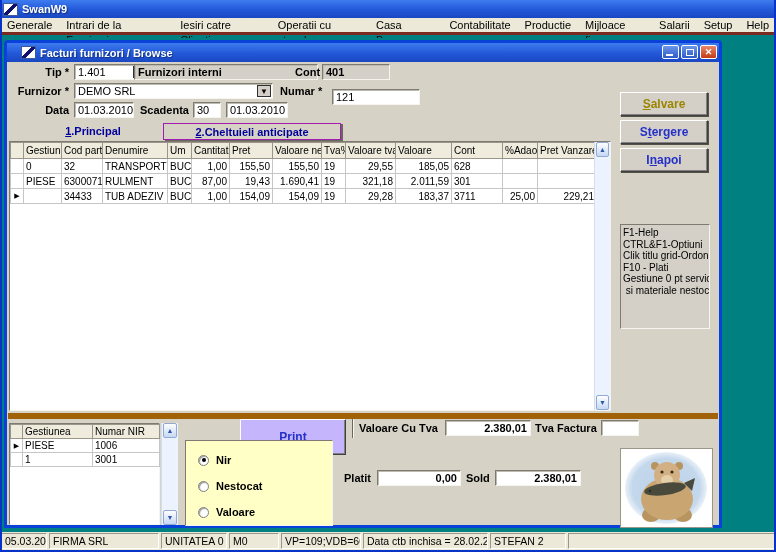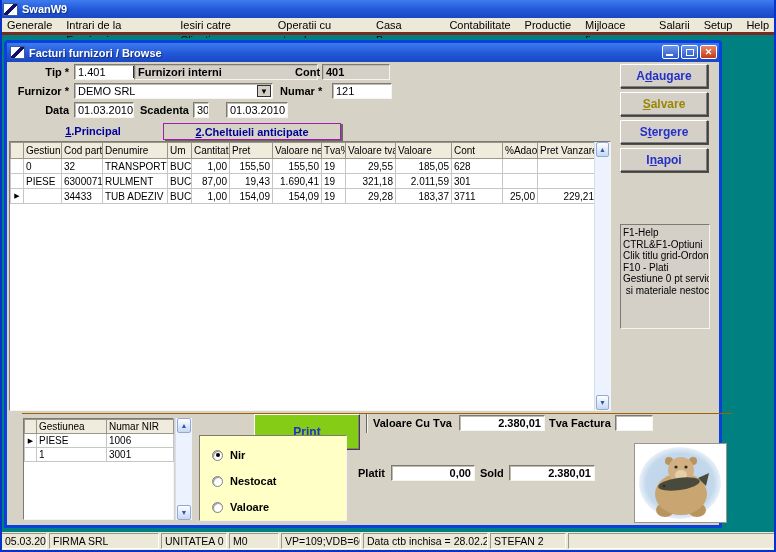--- a/index.html
+++ b/index.html
@@ -25,7 +25,7 @@
             border:3px solid #0842D8; border-radius:4px 4px 0 0; background:#D6D2C6; }
   .win-titlebar { position:relative; height:19px;
             background:linear-gradient(180deg,#3E7BEF 0%,#2258D8 55%,#1A47C2 100%);
-            display:flex; align-items:center; padding-left:3px; color:#fff; }
+            display:flex; align-items:center; padding-left:14px; color:#fff; }
   .win-title { font-size:11px; font-weight:bold; margin-left:4px; text-shadow:1px 1px 1px #12317E; }
   .win-btns { position:absolute; right:2px; top:2px; display:flex; gap:2px; }
   .wbtn { width:17px; height:14px; border:1px solid #fff; border-radius:2px; position:relative;

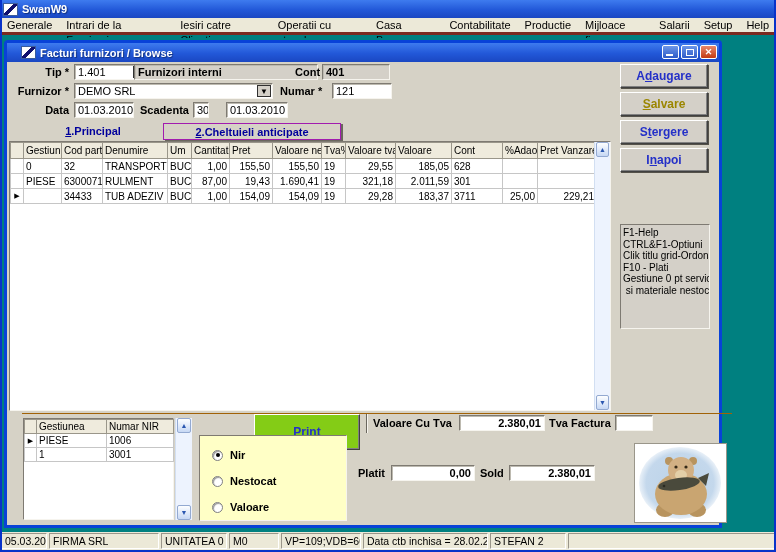--- a/index.html
+++ b/index.html
@@ -255,7 +255,6 @@
           </div>
         </div>
 
-        <button class="abtn" style="top:2px;">A<u>d</u>augare</button>
         <button class="abtn salvare" style="top:30px;"><u>S</u>alvare</button>
         <button class="abtn" style="top:58px;">S<u>t</u>ergere</button>
         <button class="abtn" style="top:86px;">I<u>n</u>apoi</button>

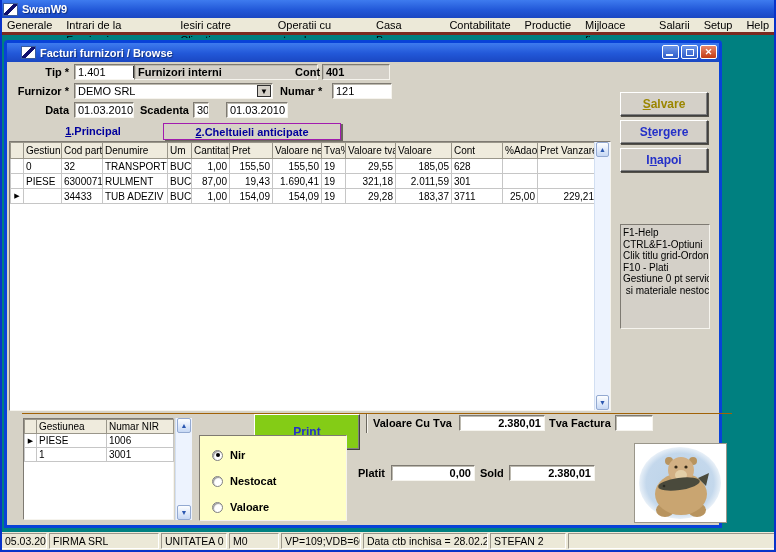--- a/index.html
+++ b/index.html
@@ -153,7 +153,7 @@
         <span class="f-label" style="left:5px; top:23px; width:57px; text-align:right;">Furnizor *</span>
         <span class="sunken" style="left:67px; top:21px; width:199px; height:16px; padding-right:1px;">DEMO SRL<span class="dd">▼</span></span>
         <span class="f-label" style="left:273px; top:23px;">Numar *</span>
-        <span class="sunken" style="left:325px; top:21px; width:60px; height:16px;">121</span>
+        <span class="sunken" style="left:325px; top:27px; width:88px; height:16px;">121</span>
 
         <span class="f-label" style="left:20px; top:42px; width:42px; text-align:right;">Data</span>
         <span class="sunken" style="left:67px; top:40px; width:60px; height:16px;">01.03.2010</span>

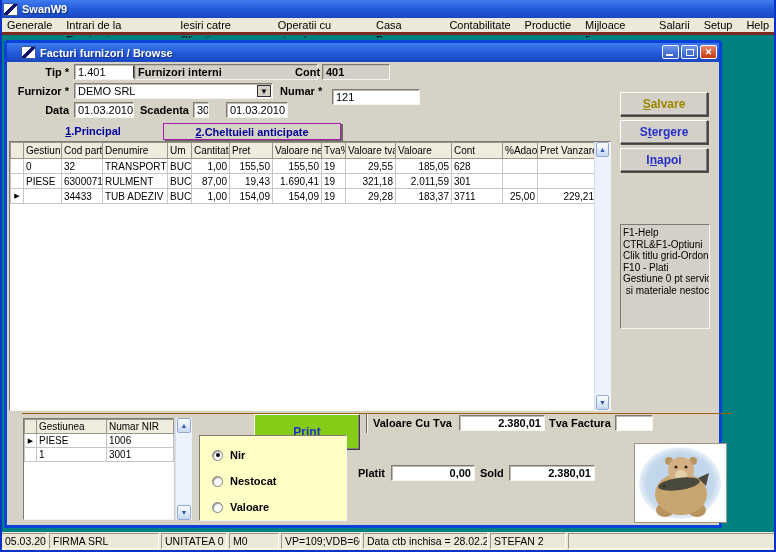--- a/index.html
+++ b/index.html
@@ -158,7 +158,7 @@
         <span class="f-label" style="left:20px; top:42px; width:42px; text-align:right;">Data</span>
         <span class="sunken" style="left:67px; top:40px; width:60px; height:16px;">01.03.2010</span>
         <span class="f-label" style="left:133px; top:42px;">Scadenta</span>
-        <span class="sunken" style="left:186px; top:40px; width:16px; height:16px;">30</span>
+        <span class="sunken" style="left:186px; top:40px; width:28px; height:16px;">30</span>
         <span class="sunken" style="left:219px; top:40px; width:62px; height:16px;">01.03.2010</span>
 
         <span class="tab" style="left:20px; width:132px;"><u>1</u>.Principal</span>

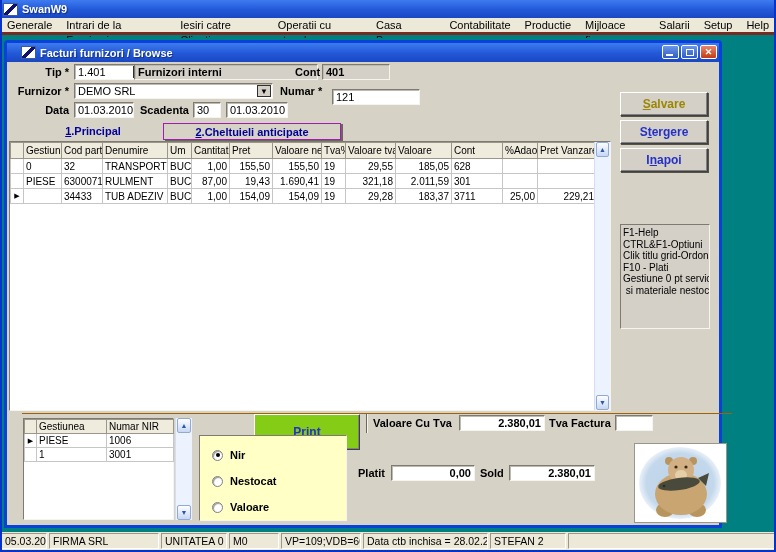--- a/index.html
+++ b/index.html
@@ -70,8 +70,8 @@
           border:1px solid; border-color:#7E7A72 #F6F4EE #F6F4EE #7E7A72; font-size:10px; line-height:11.5px;
           padding:2px 2px; color:#000; white-space:pre; overflow:hidden; }
   
-  .bottom-panel { position:absolute; left:15px; top:351px; width:710px; height:110px;
-          border-top:1px solid #a16207; }
+  .bottom-panel { position:absolute; left:1px; top:351px; width:710px; height:110px;
+          border-top:6px solid #a16207; }
   .nir-box { position:absolute; left:1px; top:4px; width:151px; height:102px; background:#fff;
           border:1px solid; border-color:#7E7A72 #F6F4EE #F6F4EE #7E7A72; }
   table.nir { border-collapse:collapse; table-layout:fixed; font-size:10px; width:149px; }

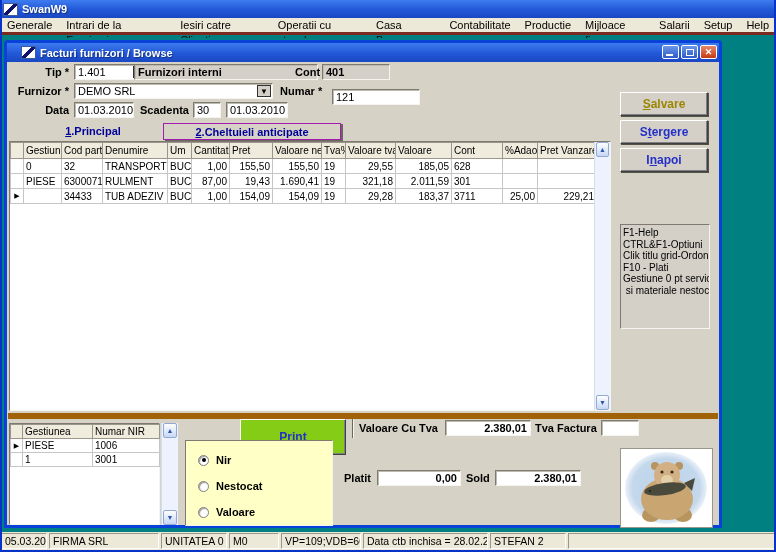--- a/index.html
+++ b/index.html
@@ -86,7 +86,7 @@
   .radio.checked::after { content:""; position:absolute; left:2.5px; top:2.5px; width:4px; height:4px;
            border-radius:50%; background:#000; }
   .radio-label { font-weight:bold; font-size:11px; color:#000; }
-  .print-btn { position:absolute; left:232px; top:0px; width:106px; height:36px; background:#84cc16;
+  .print-btn { position:absolute; left:232px; top:0px; width:106px; height:36px; background:#c4b5fd;
           border:1px solid; border-color:#FFFFFF #404040 #404040 #FFFFFF; box-shadow:inset -1px -1px 0 #808080;
           font-weight:bold; font-size:12px; color:#2430C8; text-align:center; line-height:16px; }
   .vdiv { position:absolute; left:344px; top:0; width:2px; height:19px; background:#6a675e; border-right:1px solid #F6F4EE; }

